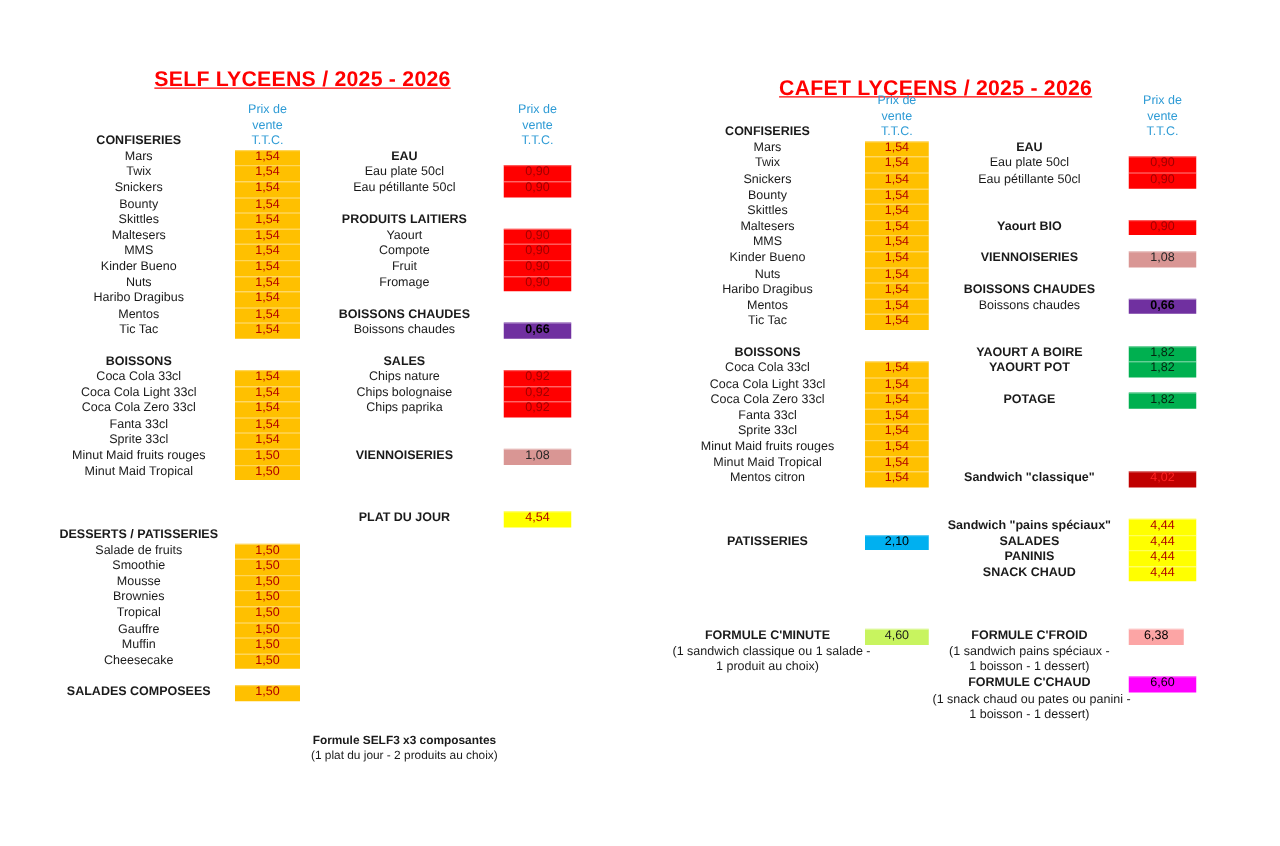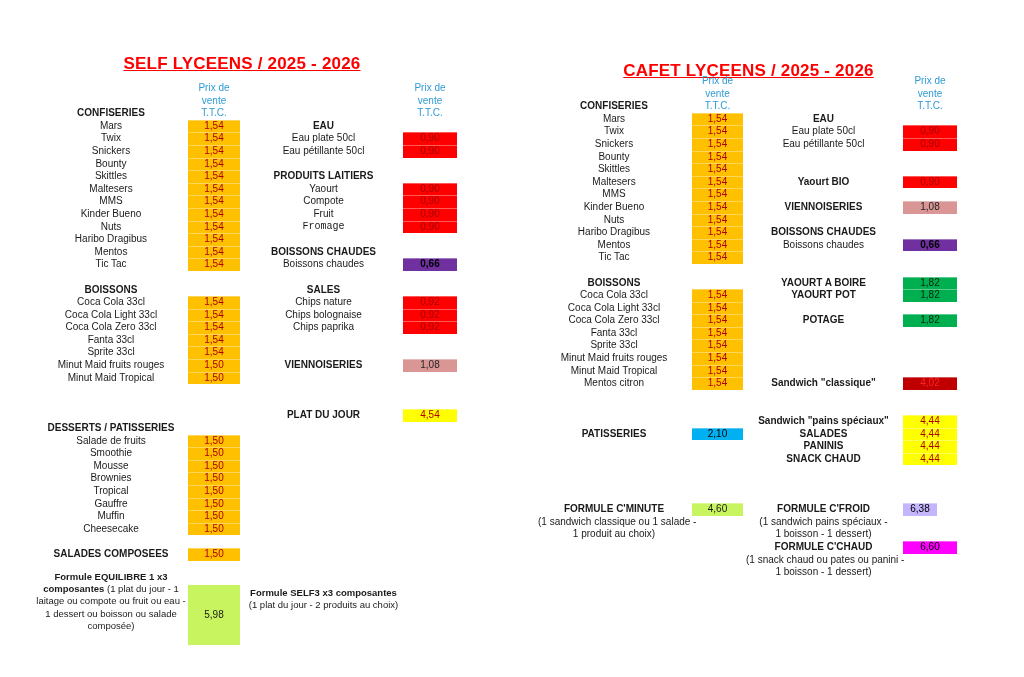--- a/index.html
+++ b/index.html
@@ -208,7 +208,7 @@
           <div class="pcell" style="width: 54px; background: rgb(255, 0, 0); color: rgb(160, 0, 0);">0,90</div>
         </div>
         <div class="mrow">
-          <div class="lbl" style="width: 155px; font-family: Liberation Mono, monospace;">Fromage</div>
+          <div class="lbl" style="width: 155px;">Fromage</div>
           <div class="pcell" style="width: 54px; background: rgb(255, 0, 0); color: rgb(160, 0, 0);">0,90</div>
         </div>
         <div class="gap" style="height: 12.6px;"></div>

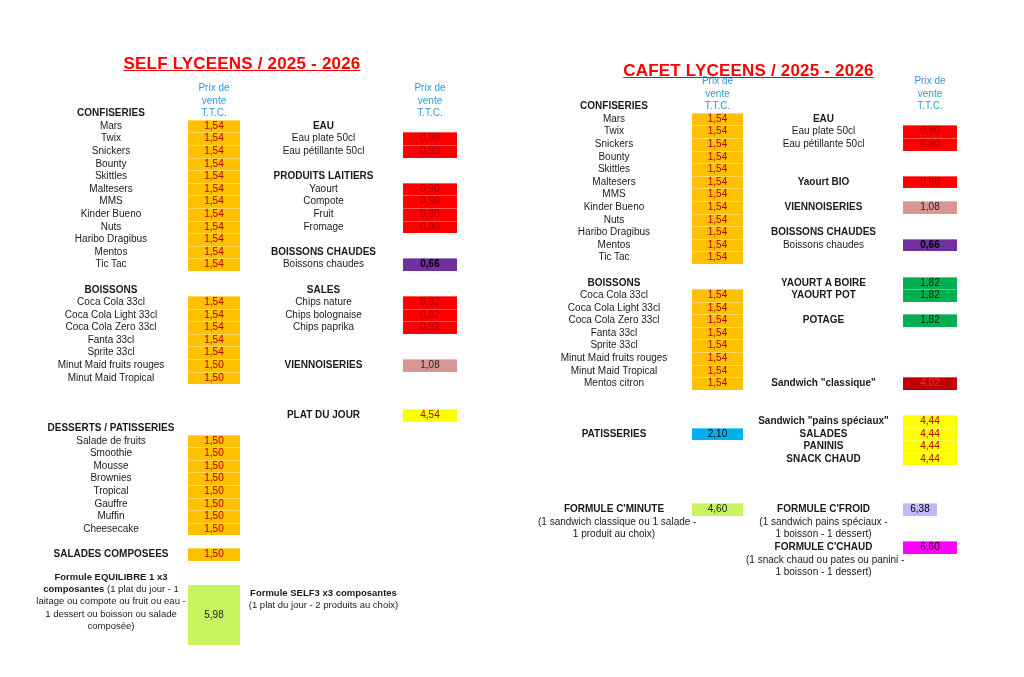--- a/index.html
+++ b/index.html
@@ -446,7 +446,7 @@
         <div class="gap" style="height: 37.8px;"></div>
         <div class="mrow">
           <div class="lbl b" style="width: 155px;">FORMULE C'FROID</div>
-          <div class="pcell" style="width: 34px; background: #c4b5fd; color: rgb(0, 0, 0);">6,38</div>
+          <div class="pcell" style="width: 44px; background: #fca5a5; color: rgb(0, 0, 0);">6,38</div>
         </div>
         <div class="mrow">
           <div class="lbl" style="width: 155px;">(1 sandwich pains spéciaux -</div>

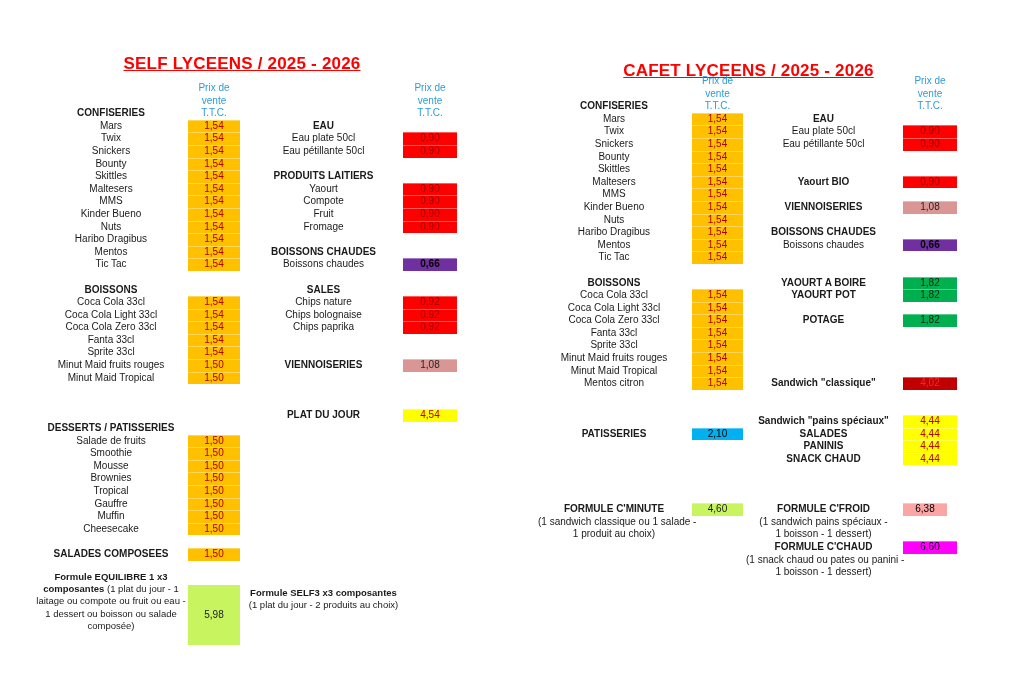--- a/index.html
+++ b/index.html
@@ -160,12 +160,6 @@
           <div class="lbl b" style="width: 150px;">SALADES COMPOSEES</div>
           <div class="pcell" style="width: 52px; background: rgb(255, 192, 0); color: rgb(176, 0, 0);">1,50</div>
         </div>
-        <div class="frow" style="margin-top: 10px;">
-          <div class="ftxt" style="width: 150px;"><span style="font-weight: bold;">Formule EQUILIBRE 1 x3 composantes</span><span>  (1 plat du jour - 1 laitage ou compote ou fruit ou eau - 1 dessert ou boisson ou salade composée)</span></div>
-          <div class="fbox" style="width: 52px; height: 60px; margin-top: 14px; background: rgb(200, 244, 95); color: rgb(26, 26, 26);">
-            <span>5,98</span>
-          </div>
-        </div>
       </div>
       <div class="colpair" style="left: 246px; top: 82px; width: 211px;">
         <div class="mrow">

